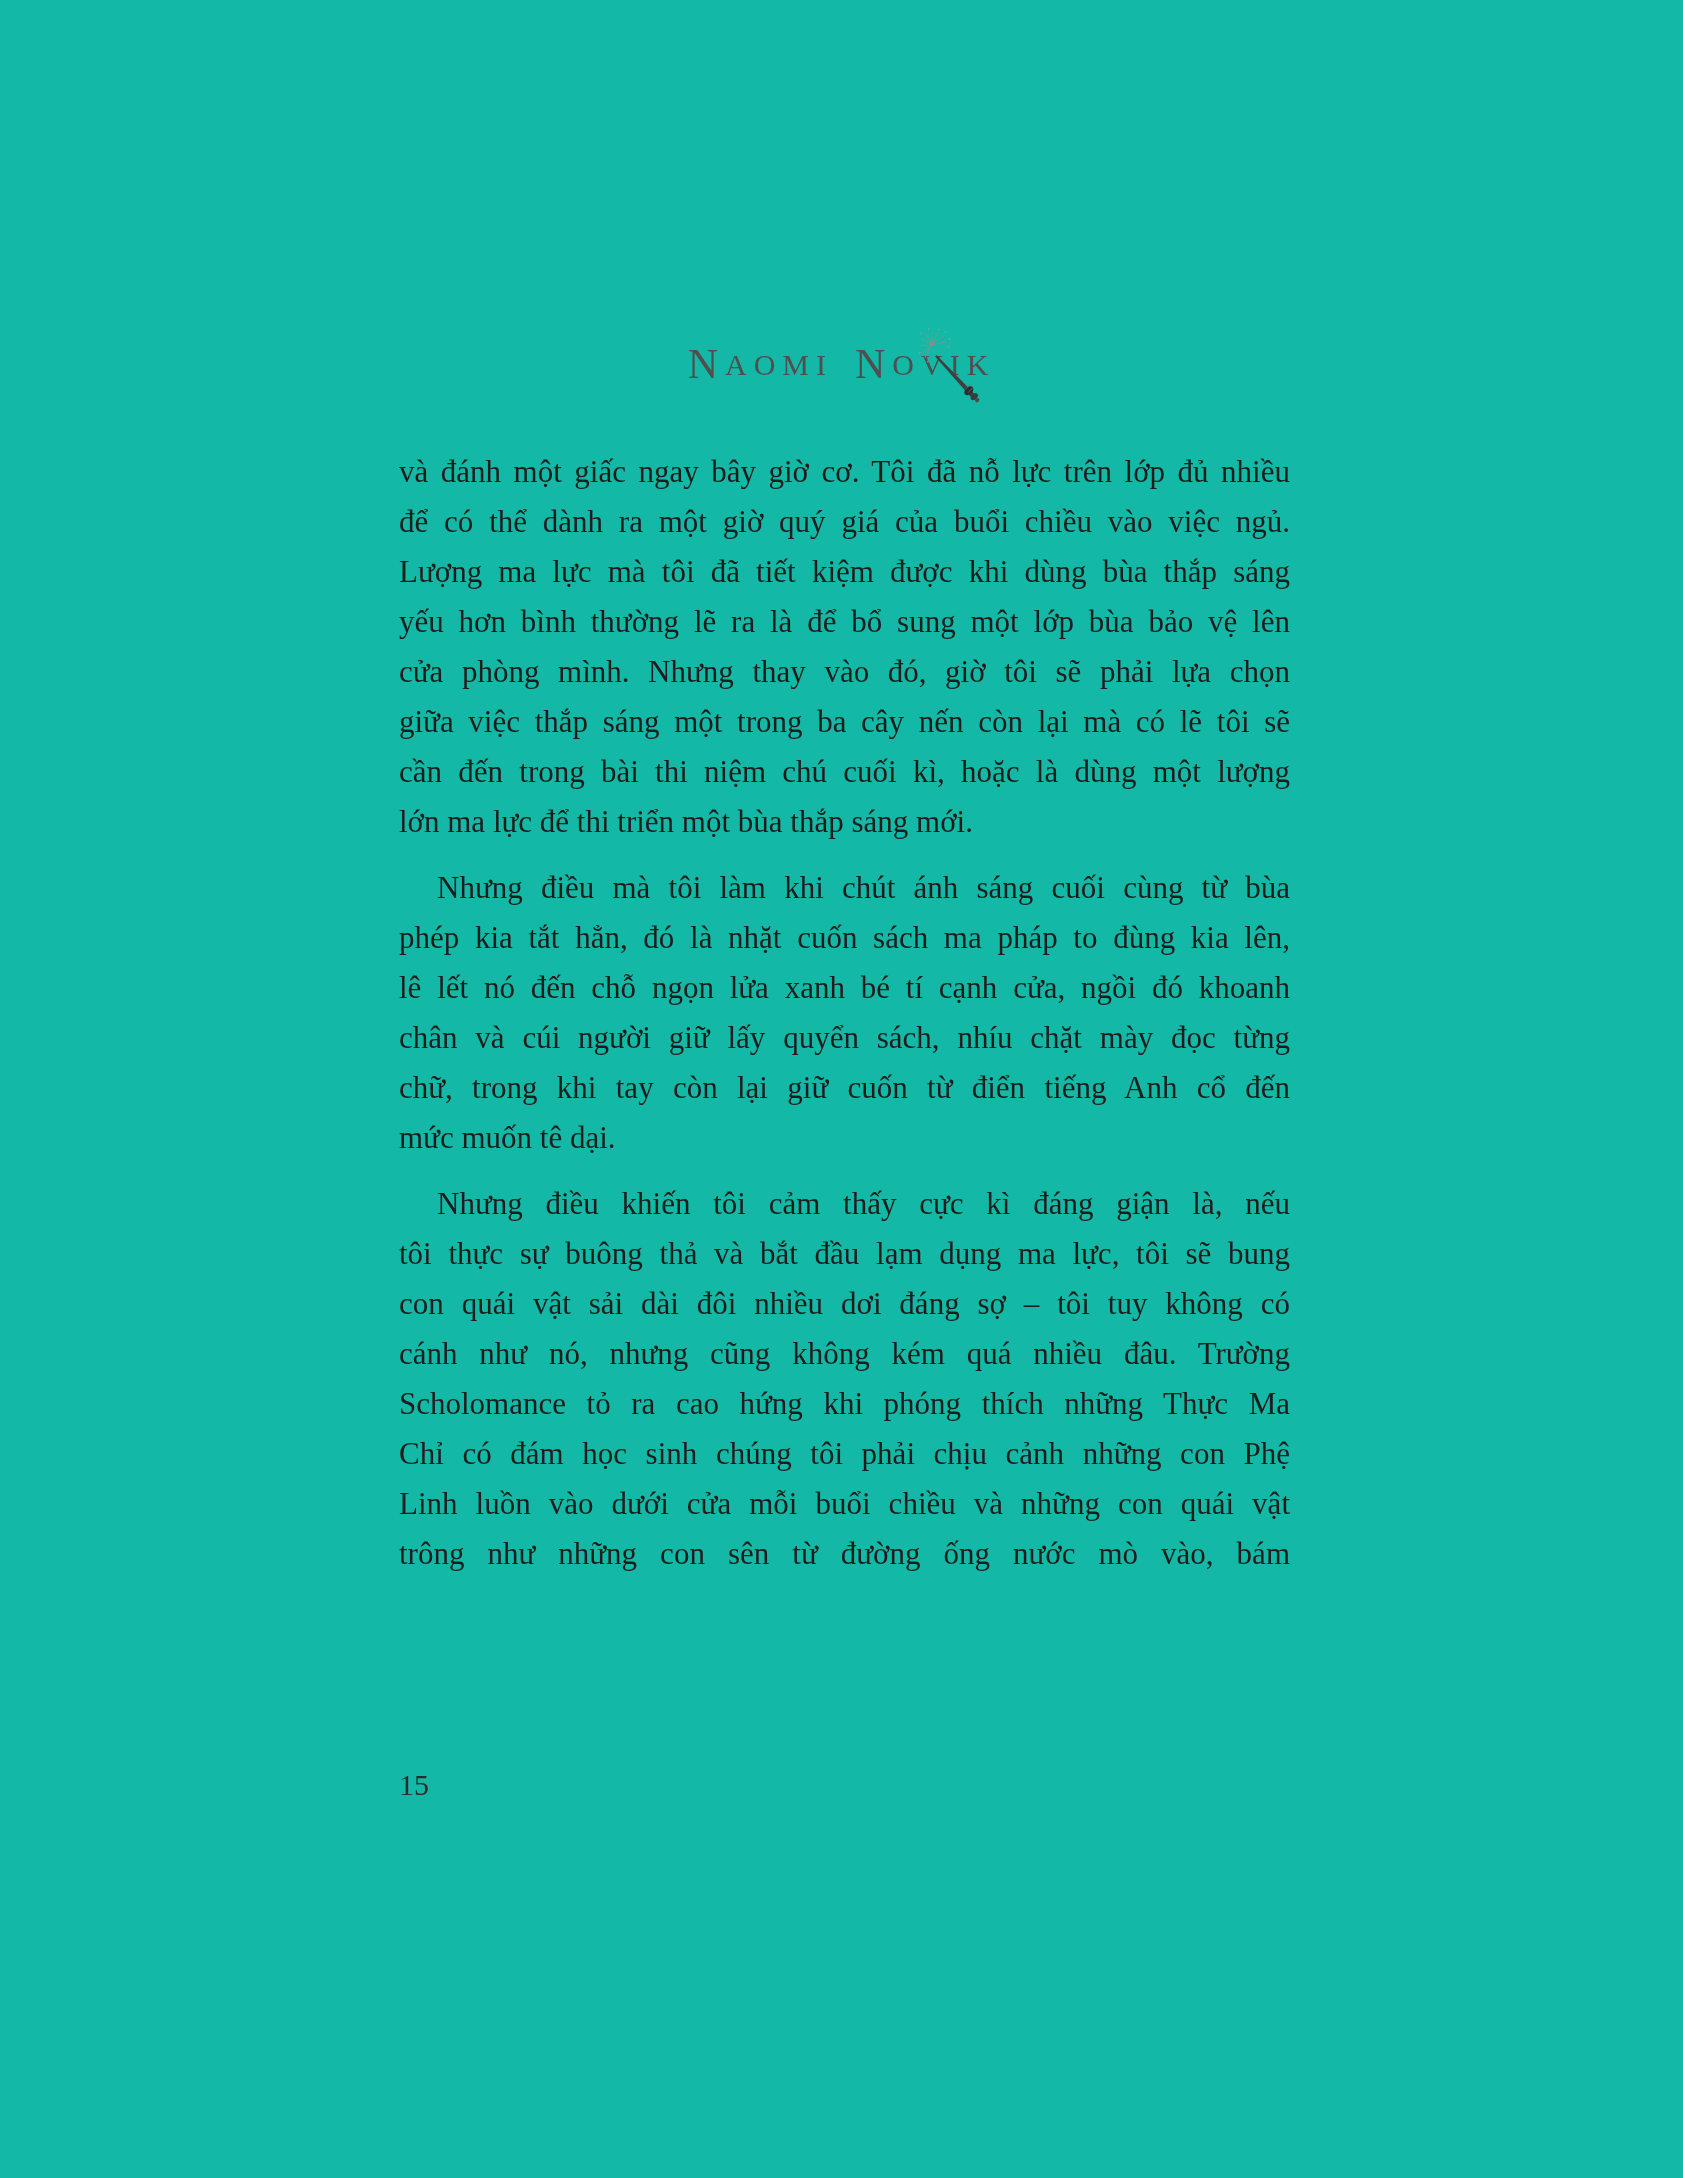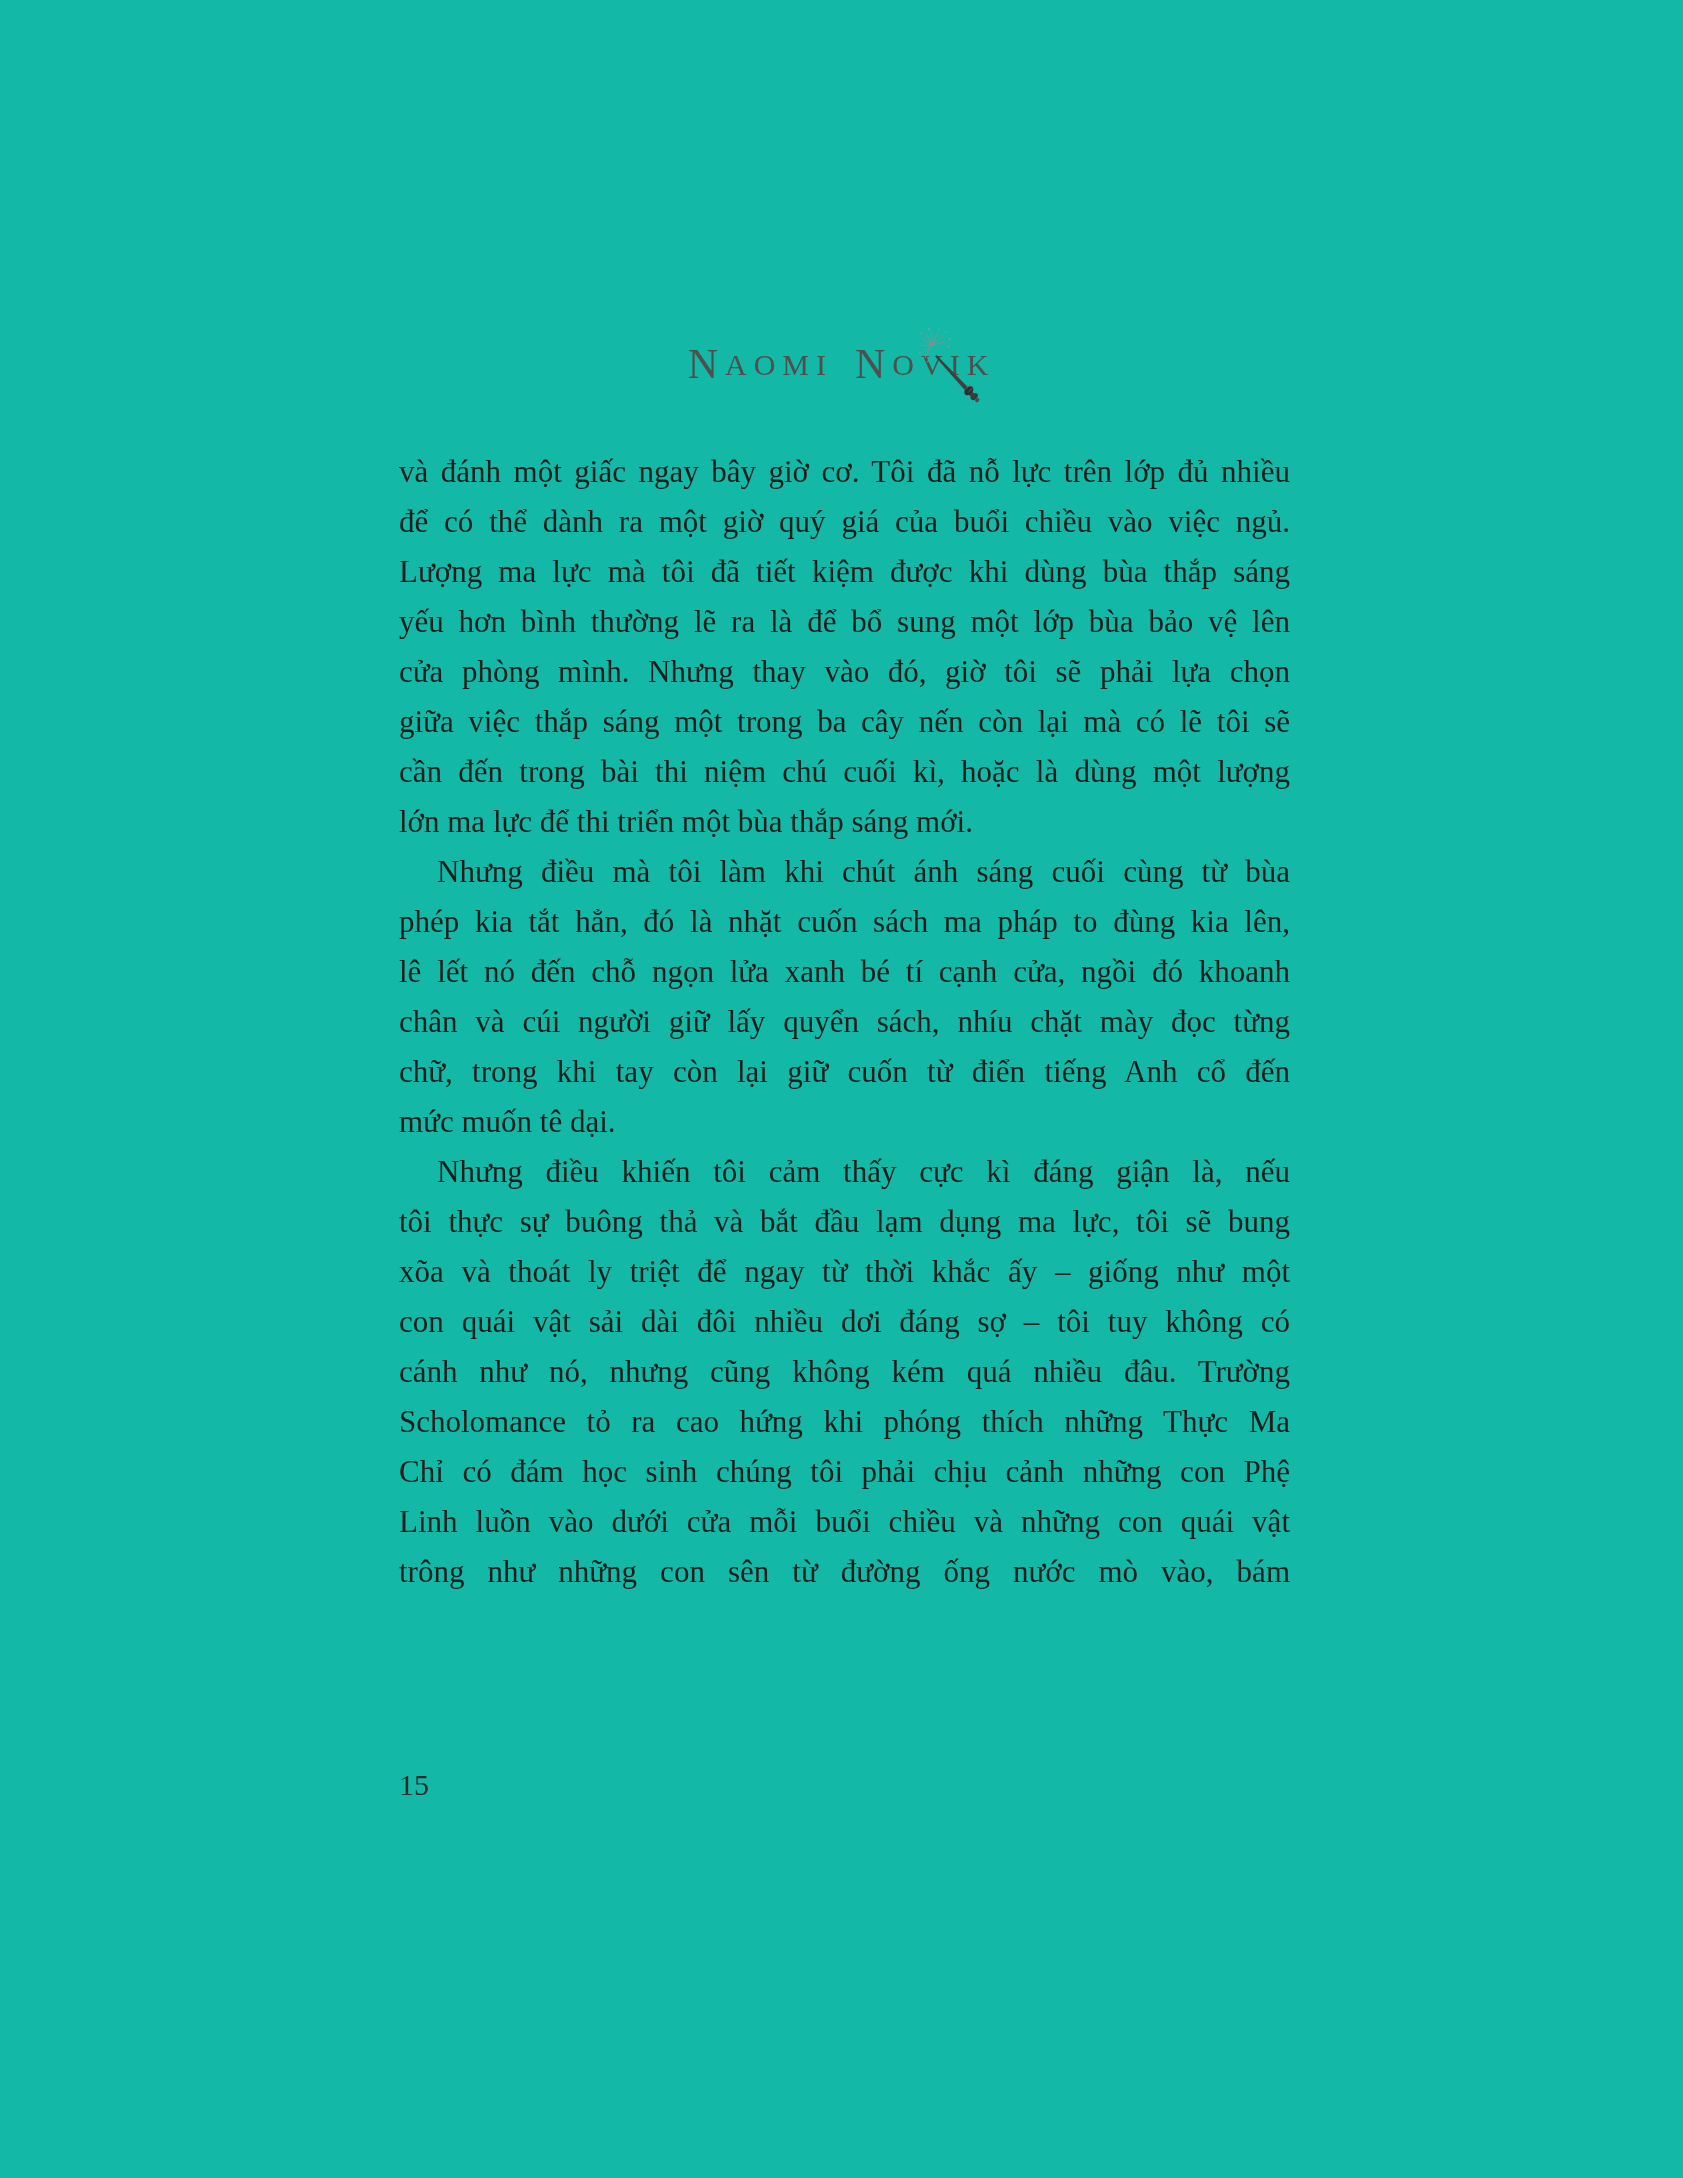--- a/index.html
+++ b/index.html
@@ -54,7 +54,7 @@
     line-height: 50px;
     color: #1d1d1b;
   }
-  .para + .para { }
+  .para + .para { margin-top: 16px; }
   .line {
     text-align: justify;
     text-align-last: justify;

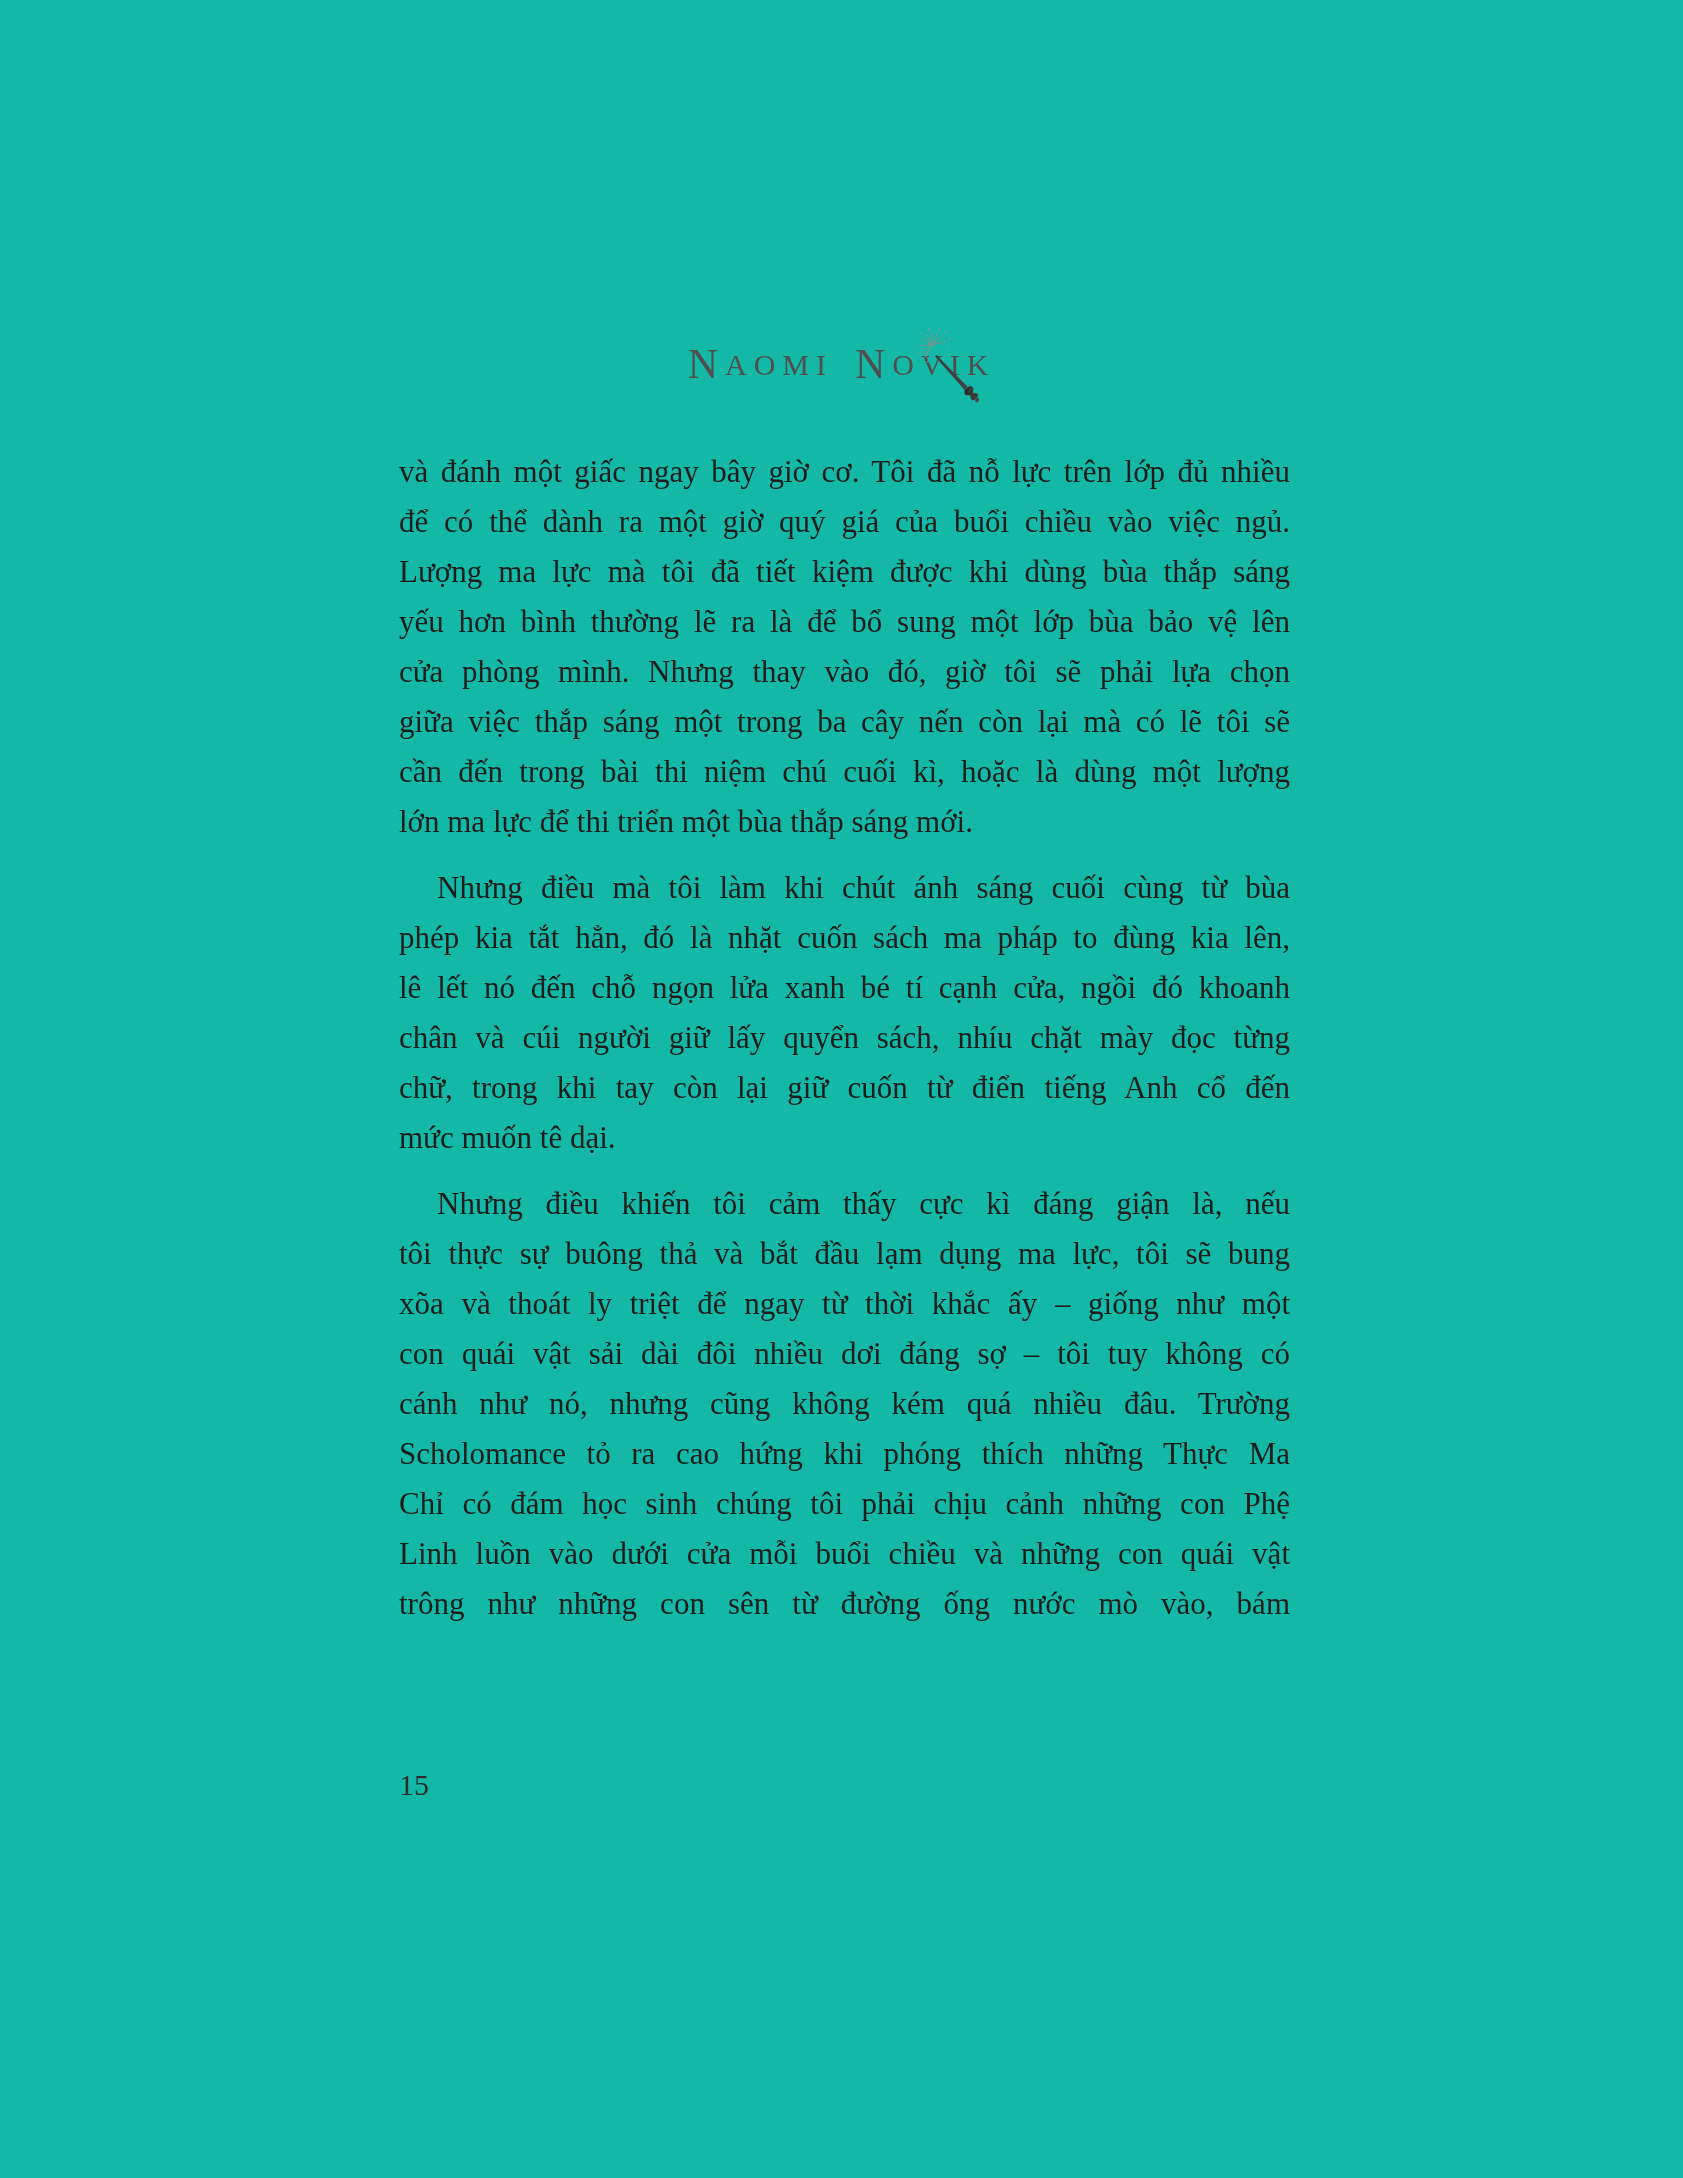--- a/index.html
+++ b/index.html
@@ -141,7 +141,6 @@
       <div class="para indent">
         <div class="line first">Nhưng điều khiến tôi cảm thấy cực kì đáng giận là, nếu</div>
         <div class="line">tôi thực sự buông thả và bắt đầu lạm dụng ma lực, tôi sẽ bung</div>
-        <div class="line">xõa và thoát ly triệt để ngay từ thời khắc ấy – giống như một</div>
         <div class="line">con quái vật sải dài đôi nhiều dơi đáng sợ – tôi tuy không có</div>
         <div class="line">cánh như nó, nhưng cũng không kém quá nhiều đâu. Trường</div>
         <div class="line">Scholomance tỏ ra cao hứng khi phóng thích những Thực Ma</div>

